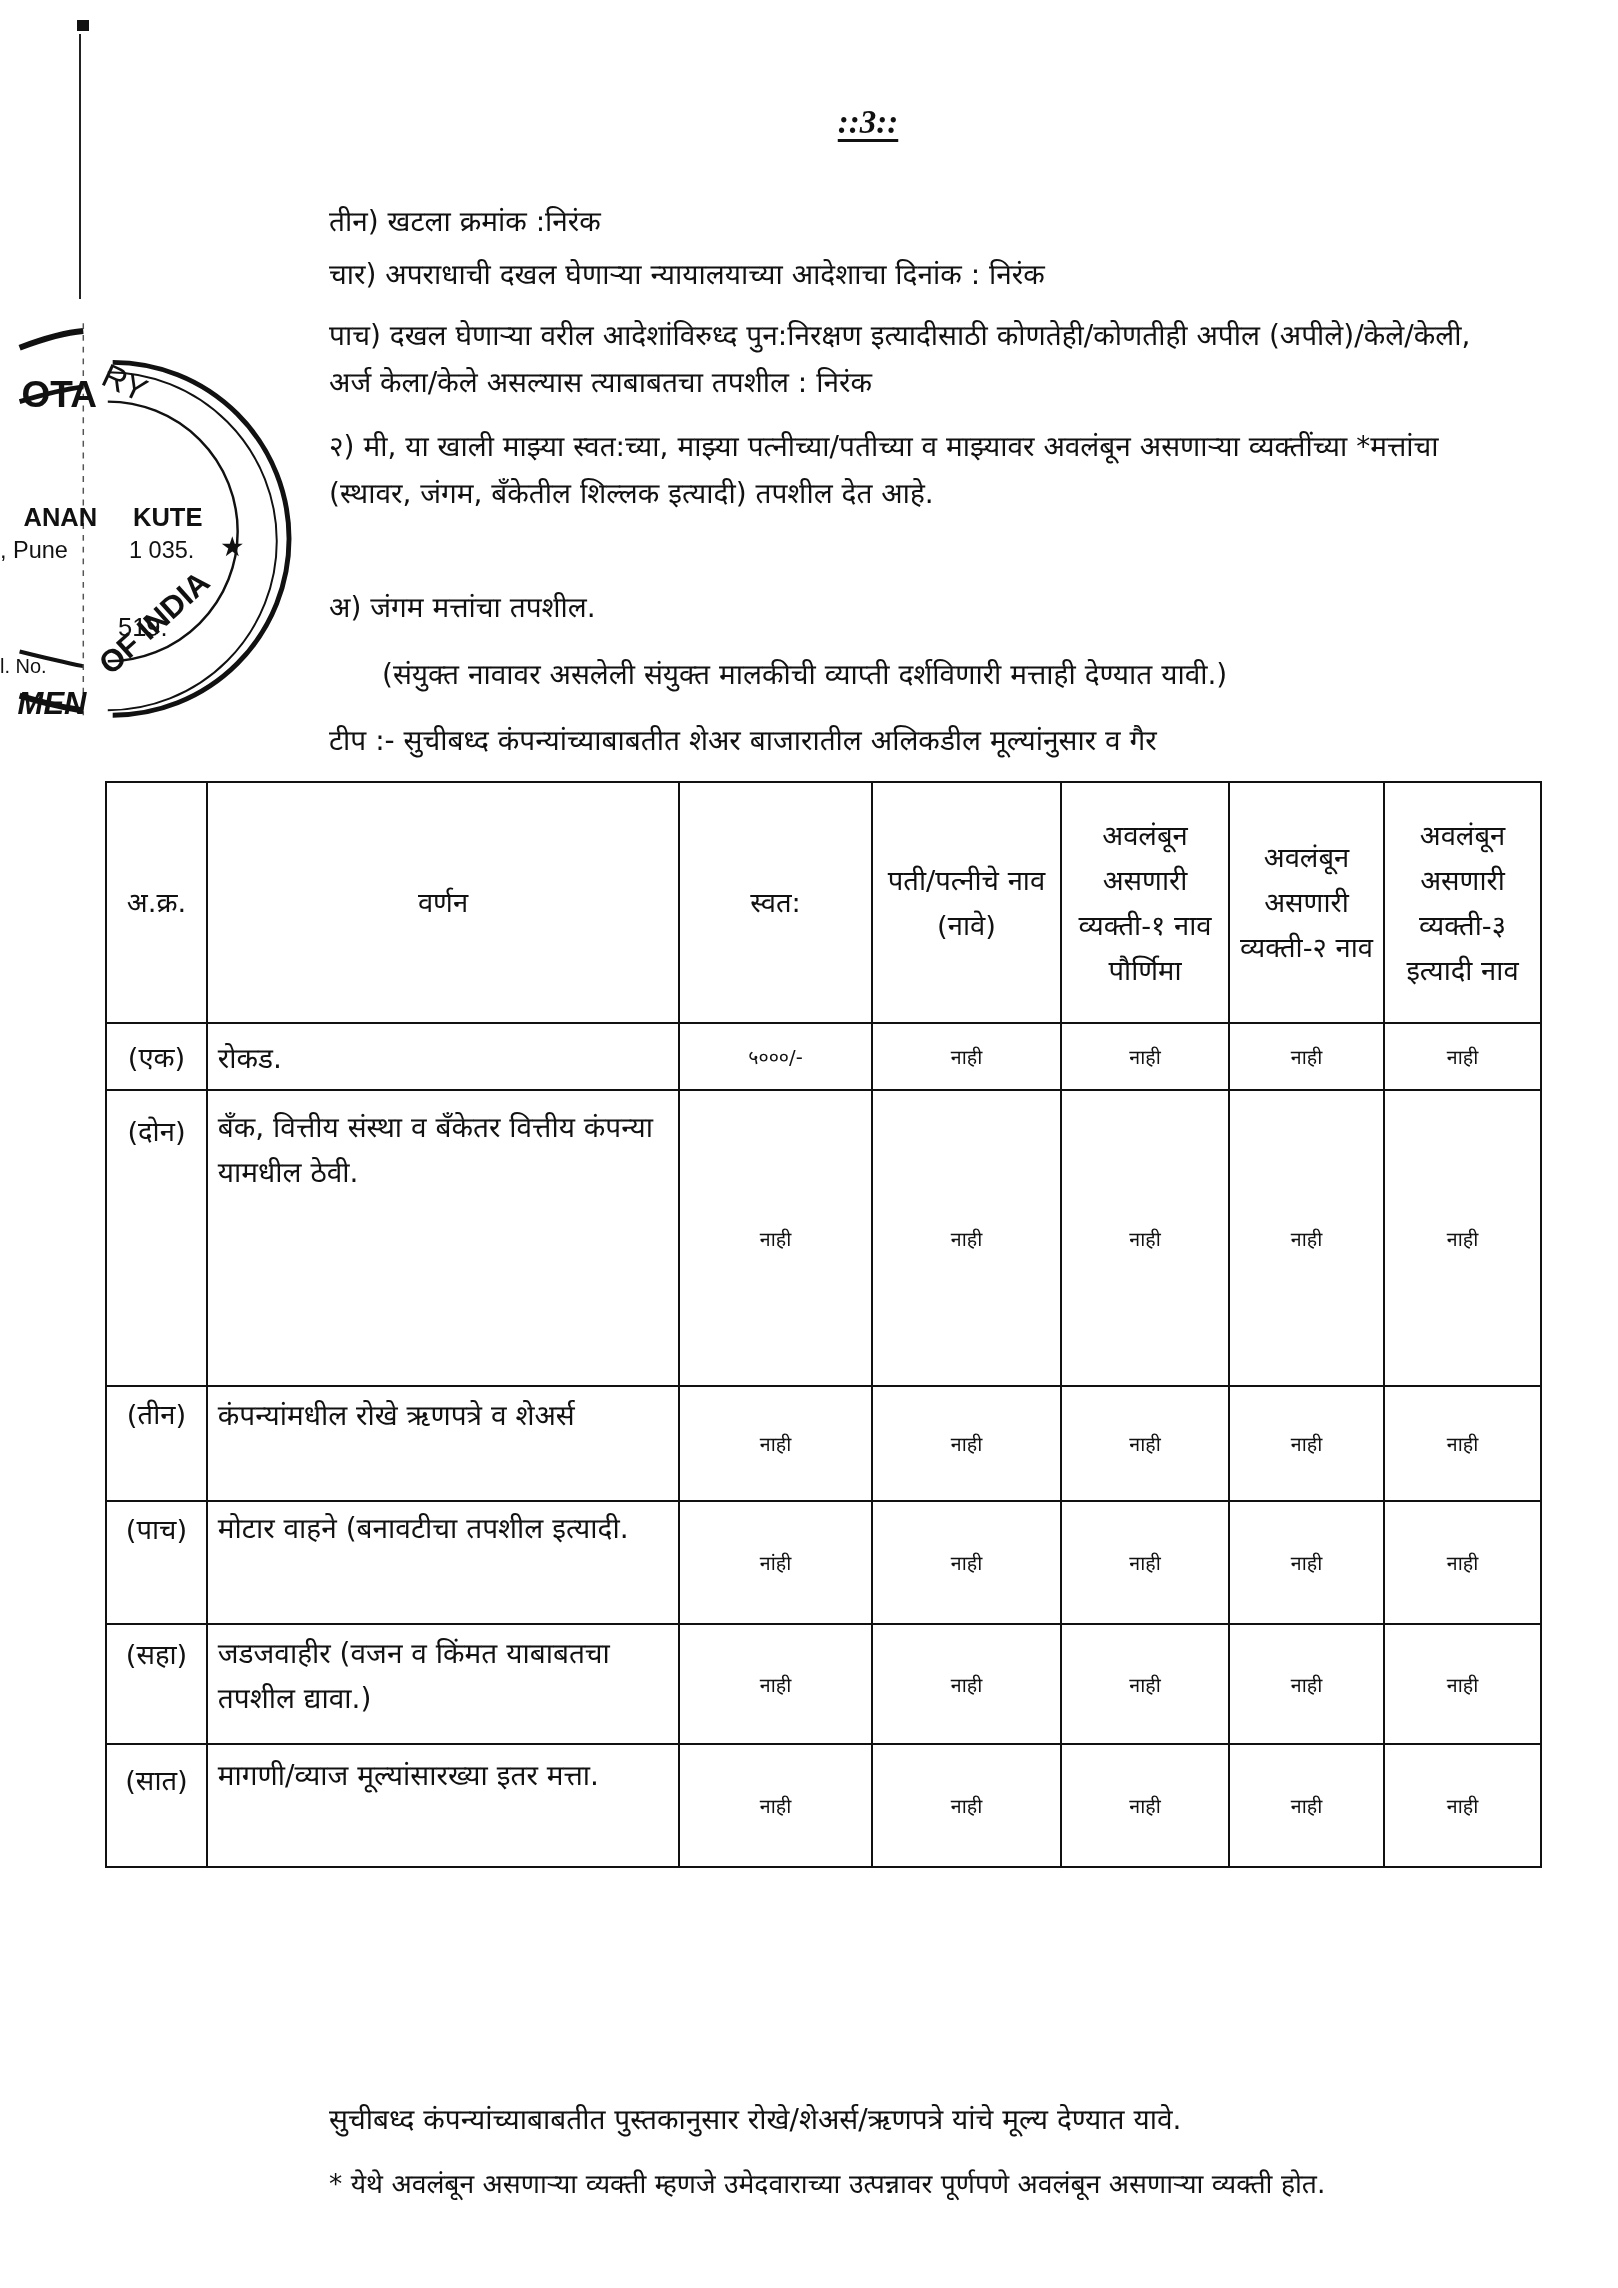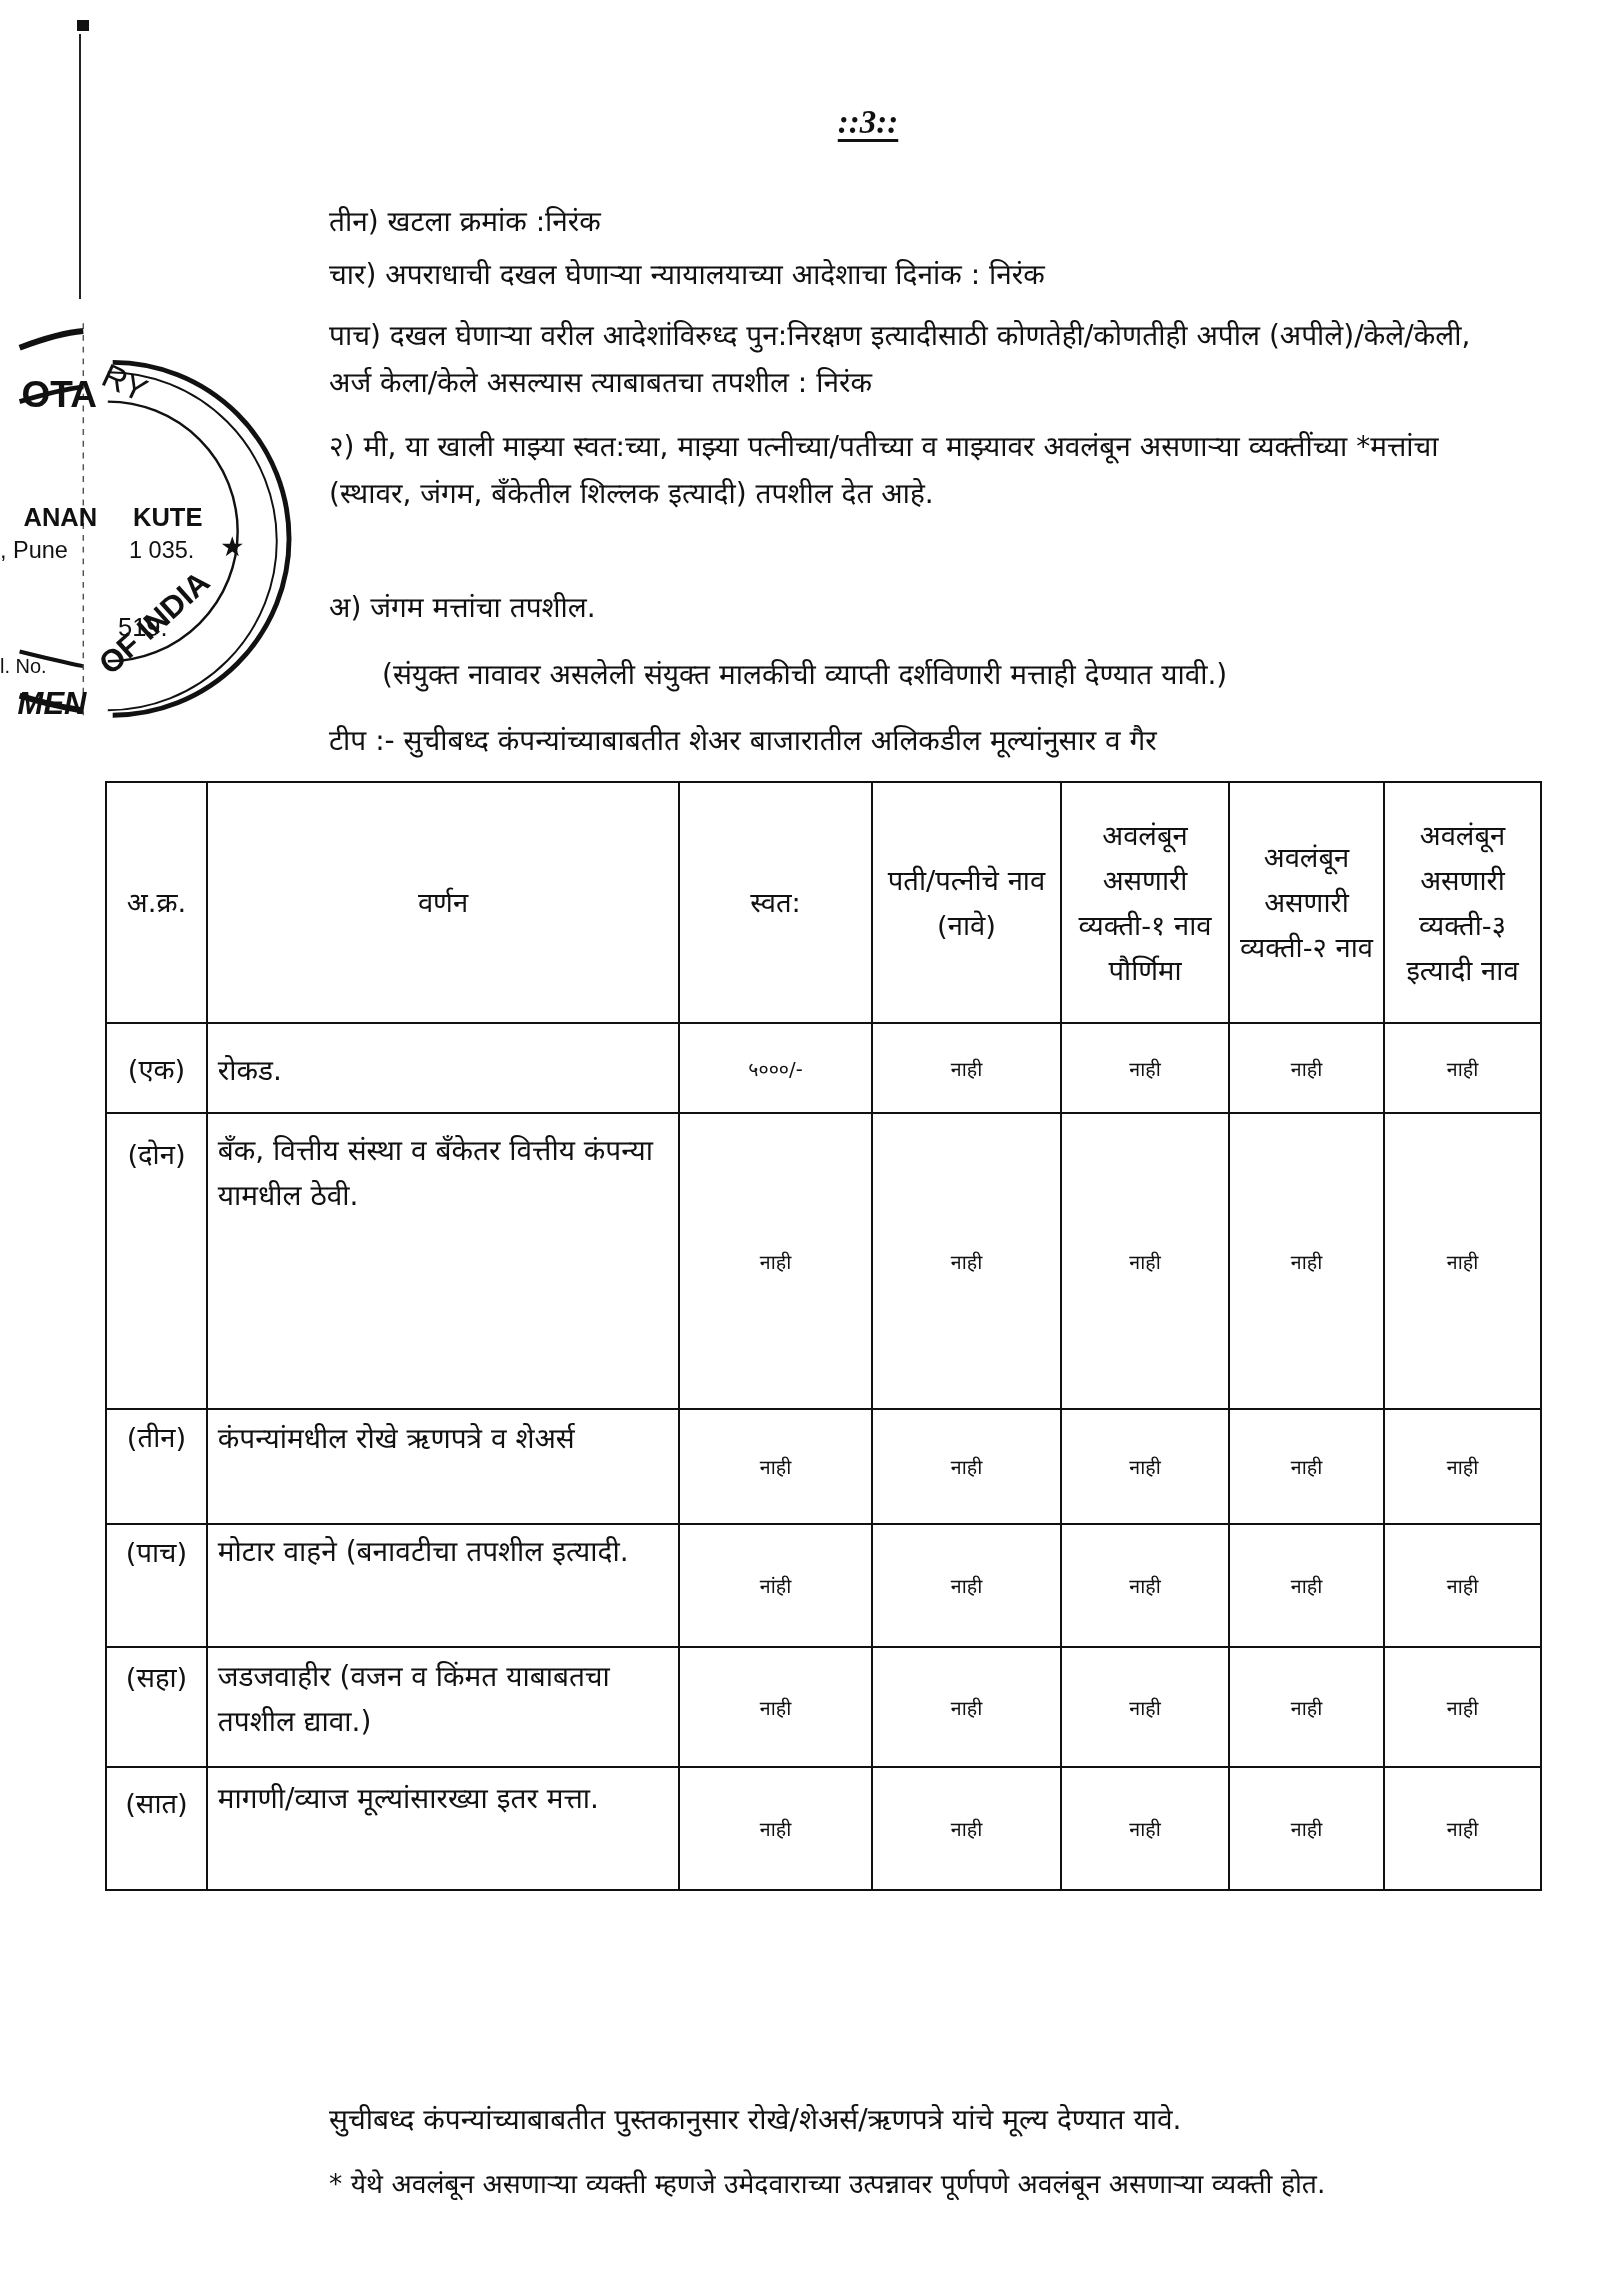--- a/index.html
+++ b/index.html
@@ -56,7 +56,7 @@
   .assets-table td.desc { font-size: 28px; line-height: 45px; text-align: left; vertical-align: top; padding-top: 13.7px; padding-left: 9.8px; }
   .assets-table td.val { font-size: 19.6px; text-align: center; }
   .row-h-header { height: 241px; }
-  .row-h-1 { height: 90px; }
+  .row-h-1 { height: 67px; }
   .row-h-2 { height: 296px; }
   .row-h-3 { height: 115px; }
   .row-h-4 { height: 163px; }

